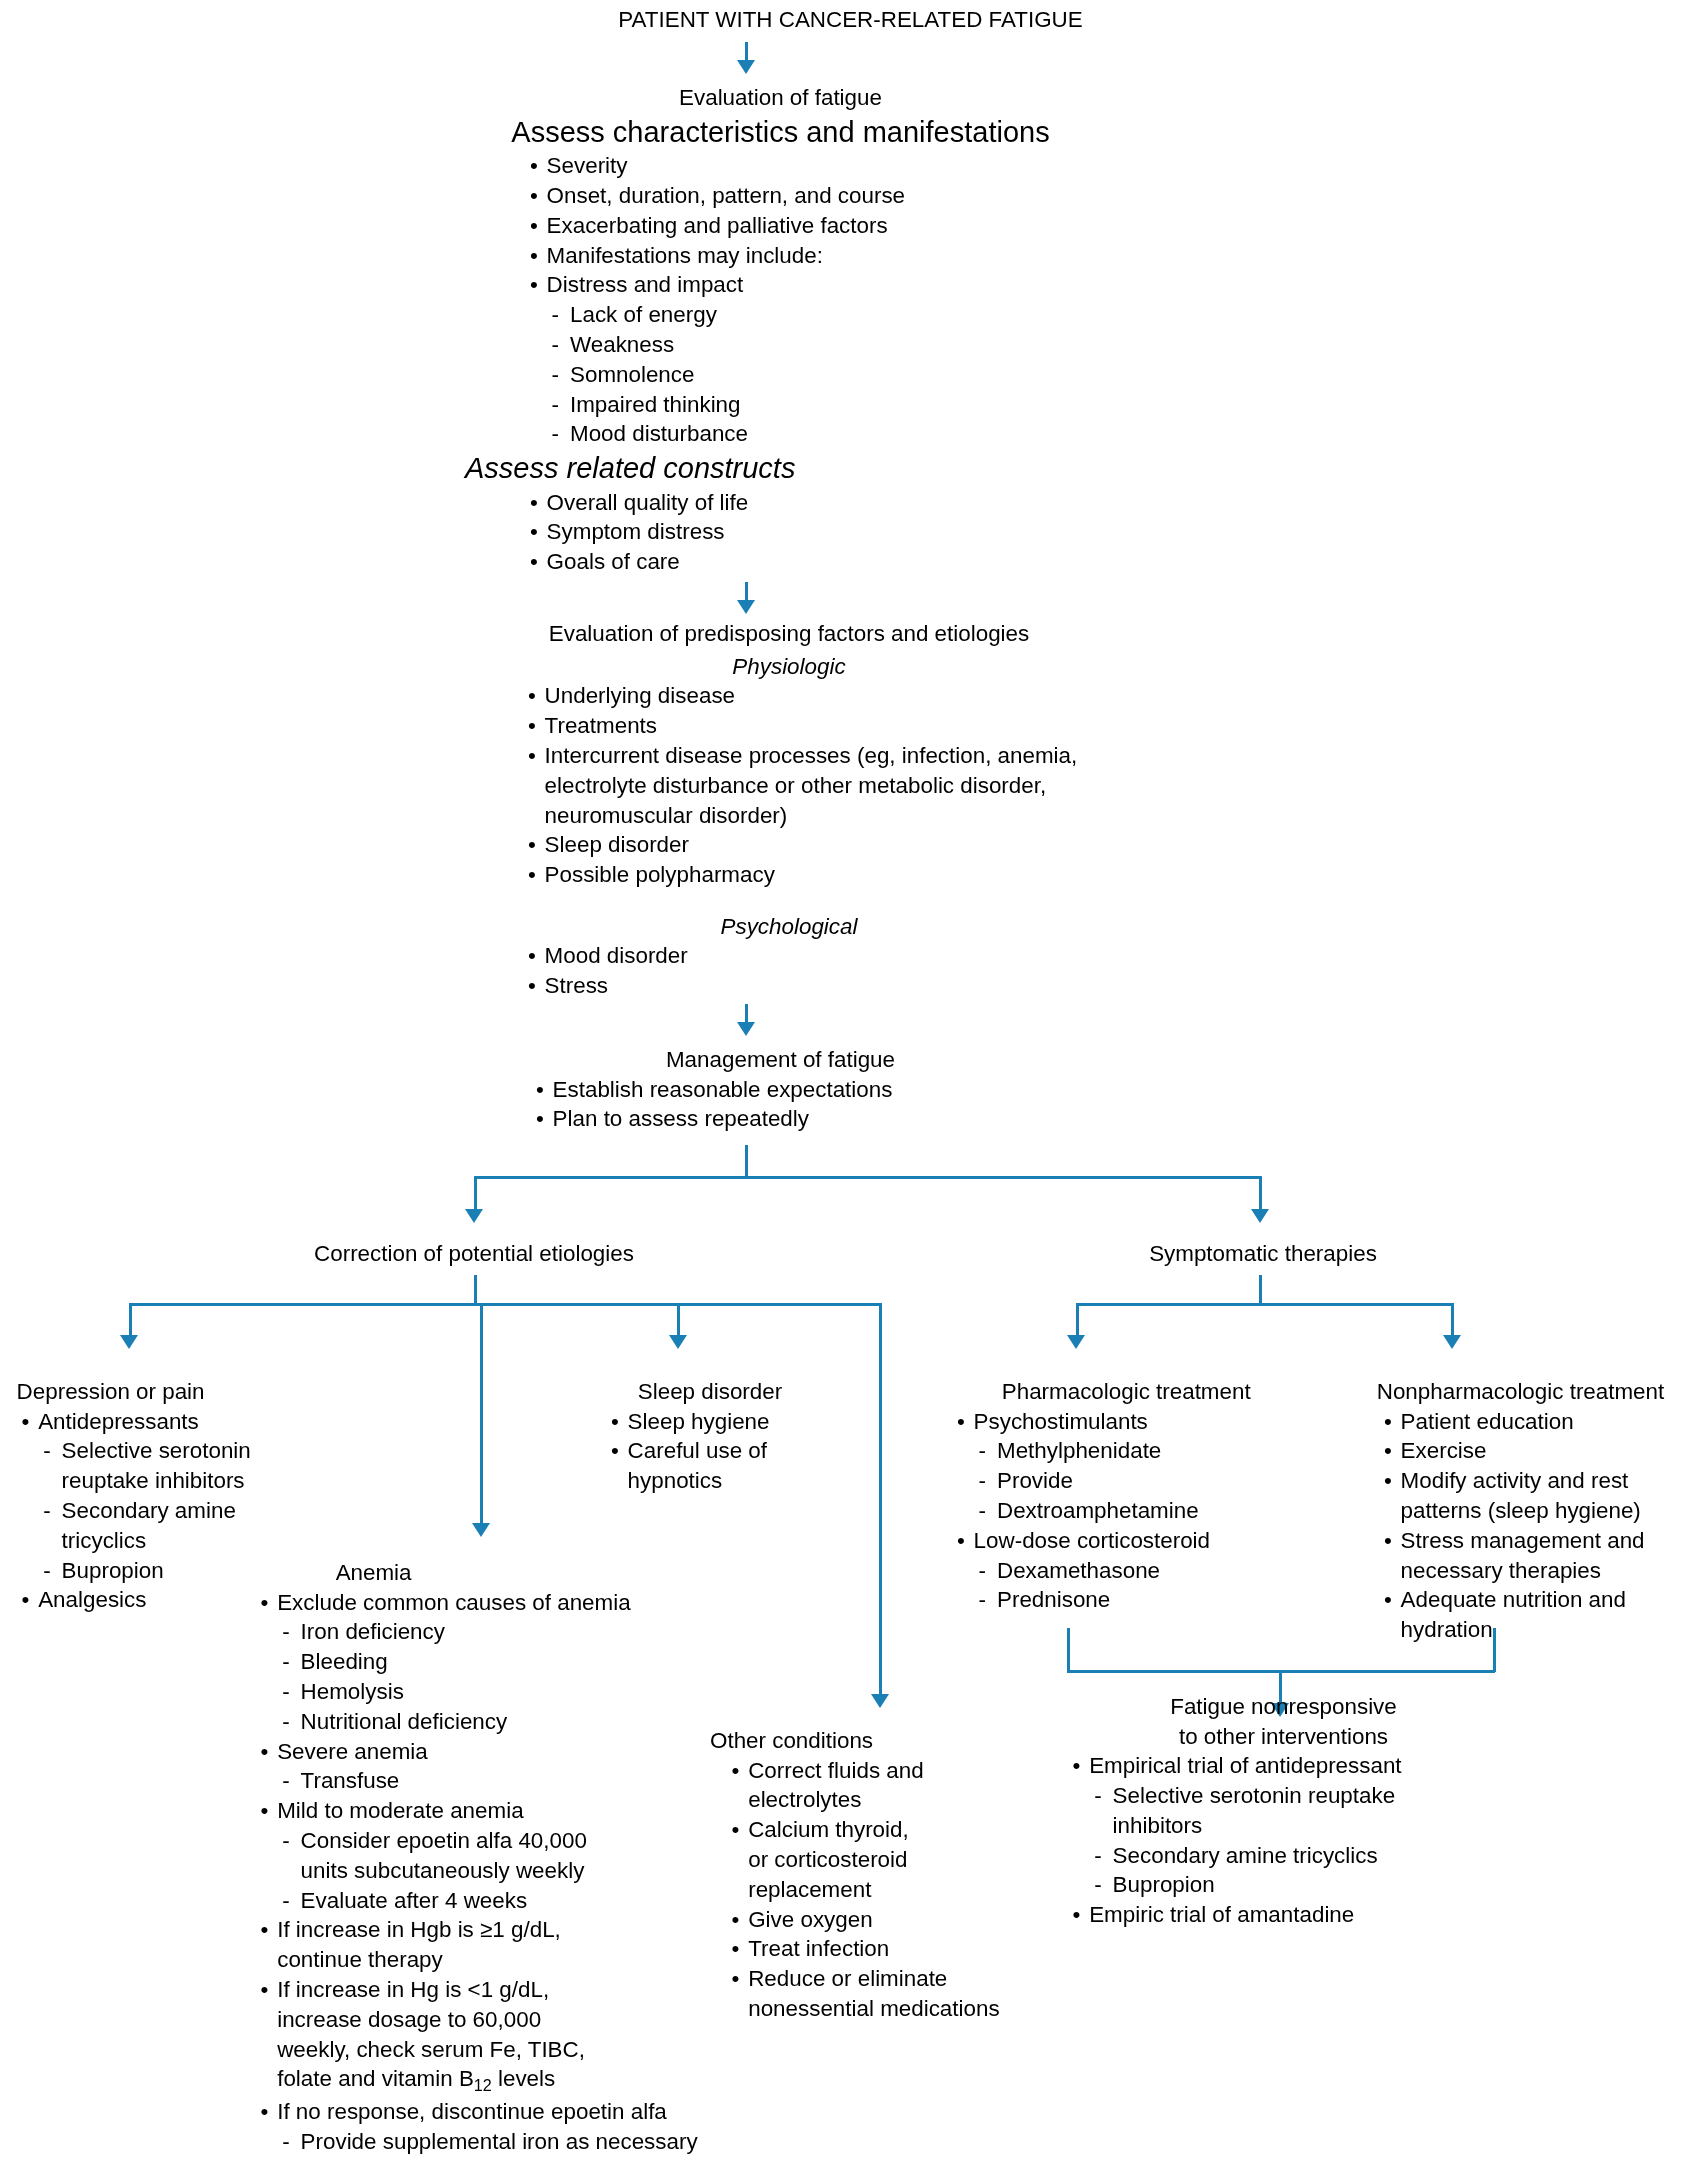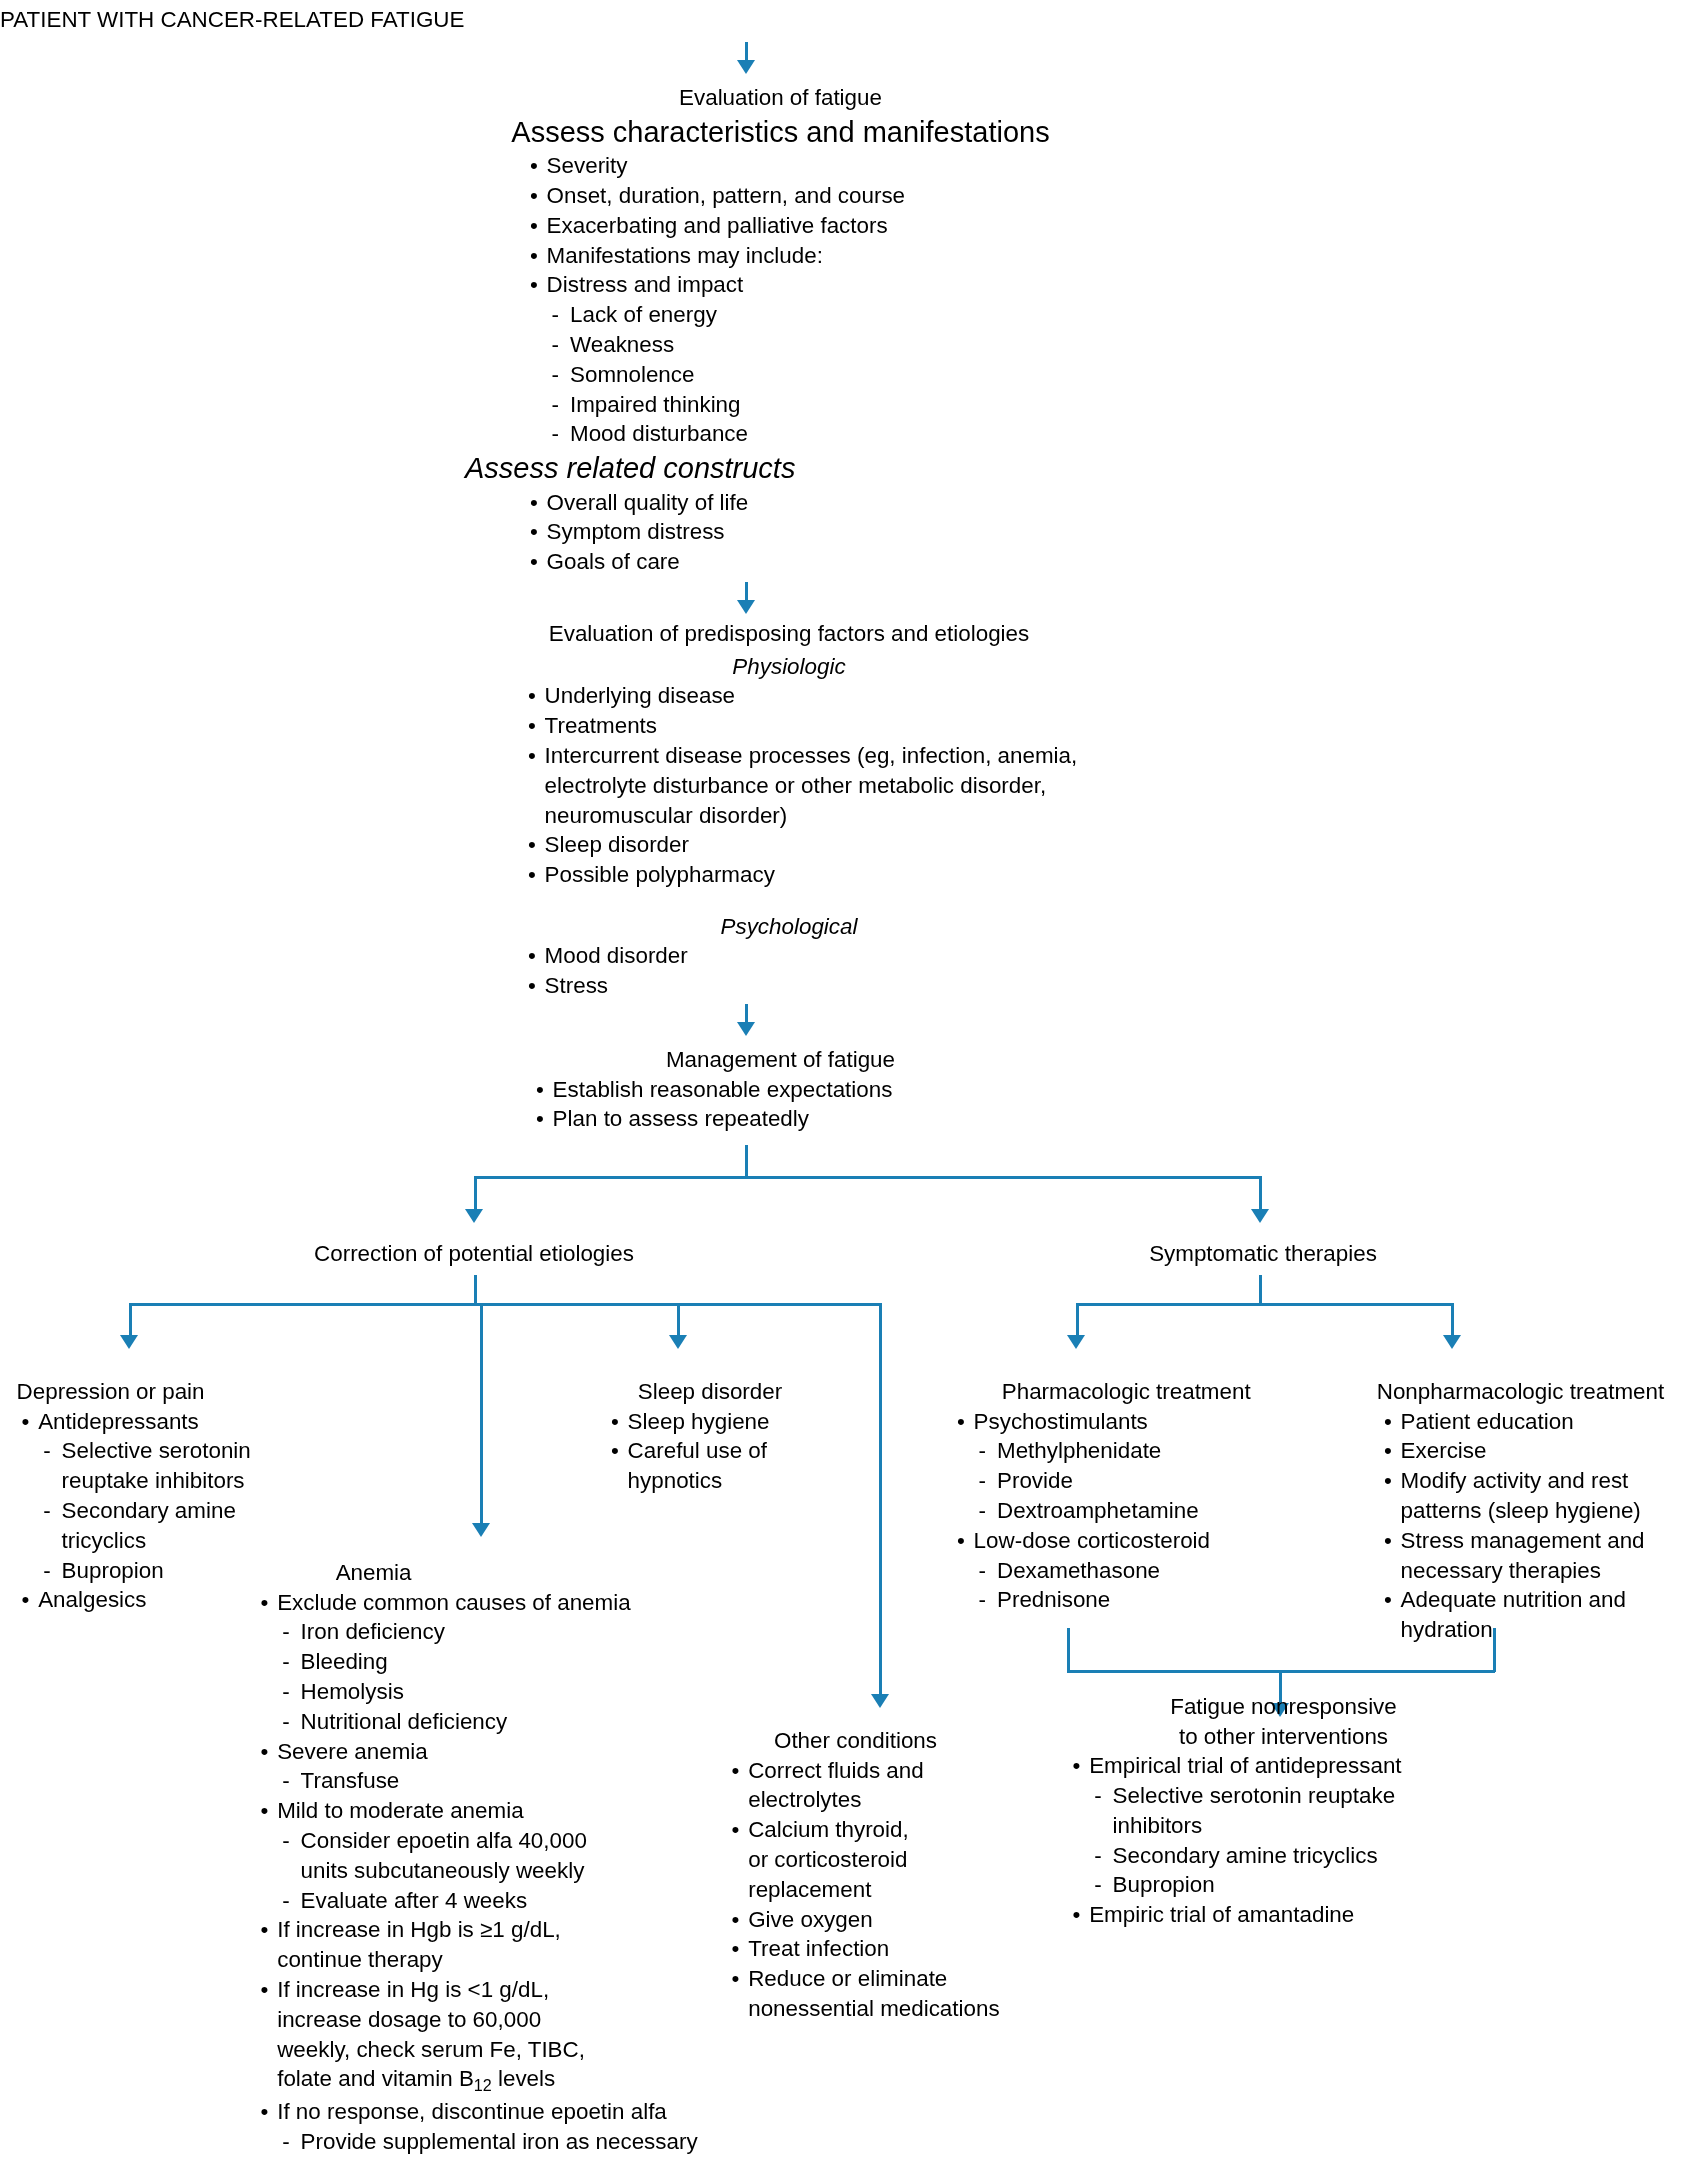--- a/index.html
+++ b/index.html
@@ -27,7 +27,7 @@
   .title {
     font-size: 22.4px;
     line-height: 1.32;
-    text-align: left;
+    text-align: center;
     white-space: nowrap;
   }
   .heading {

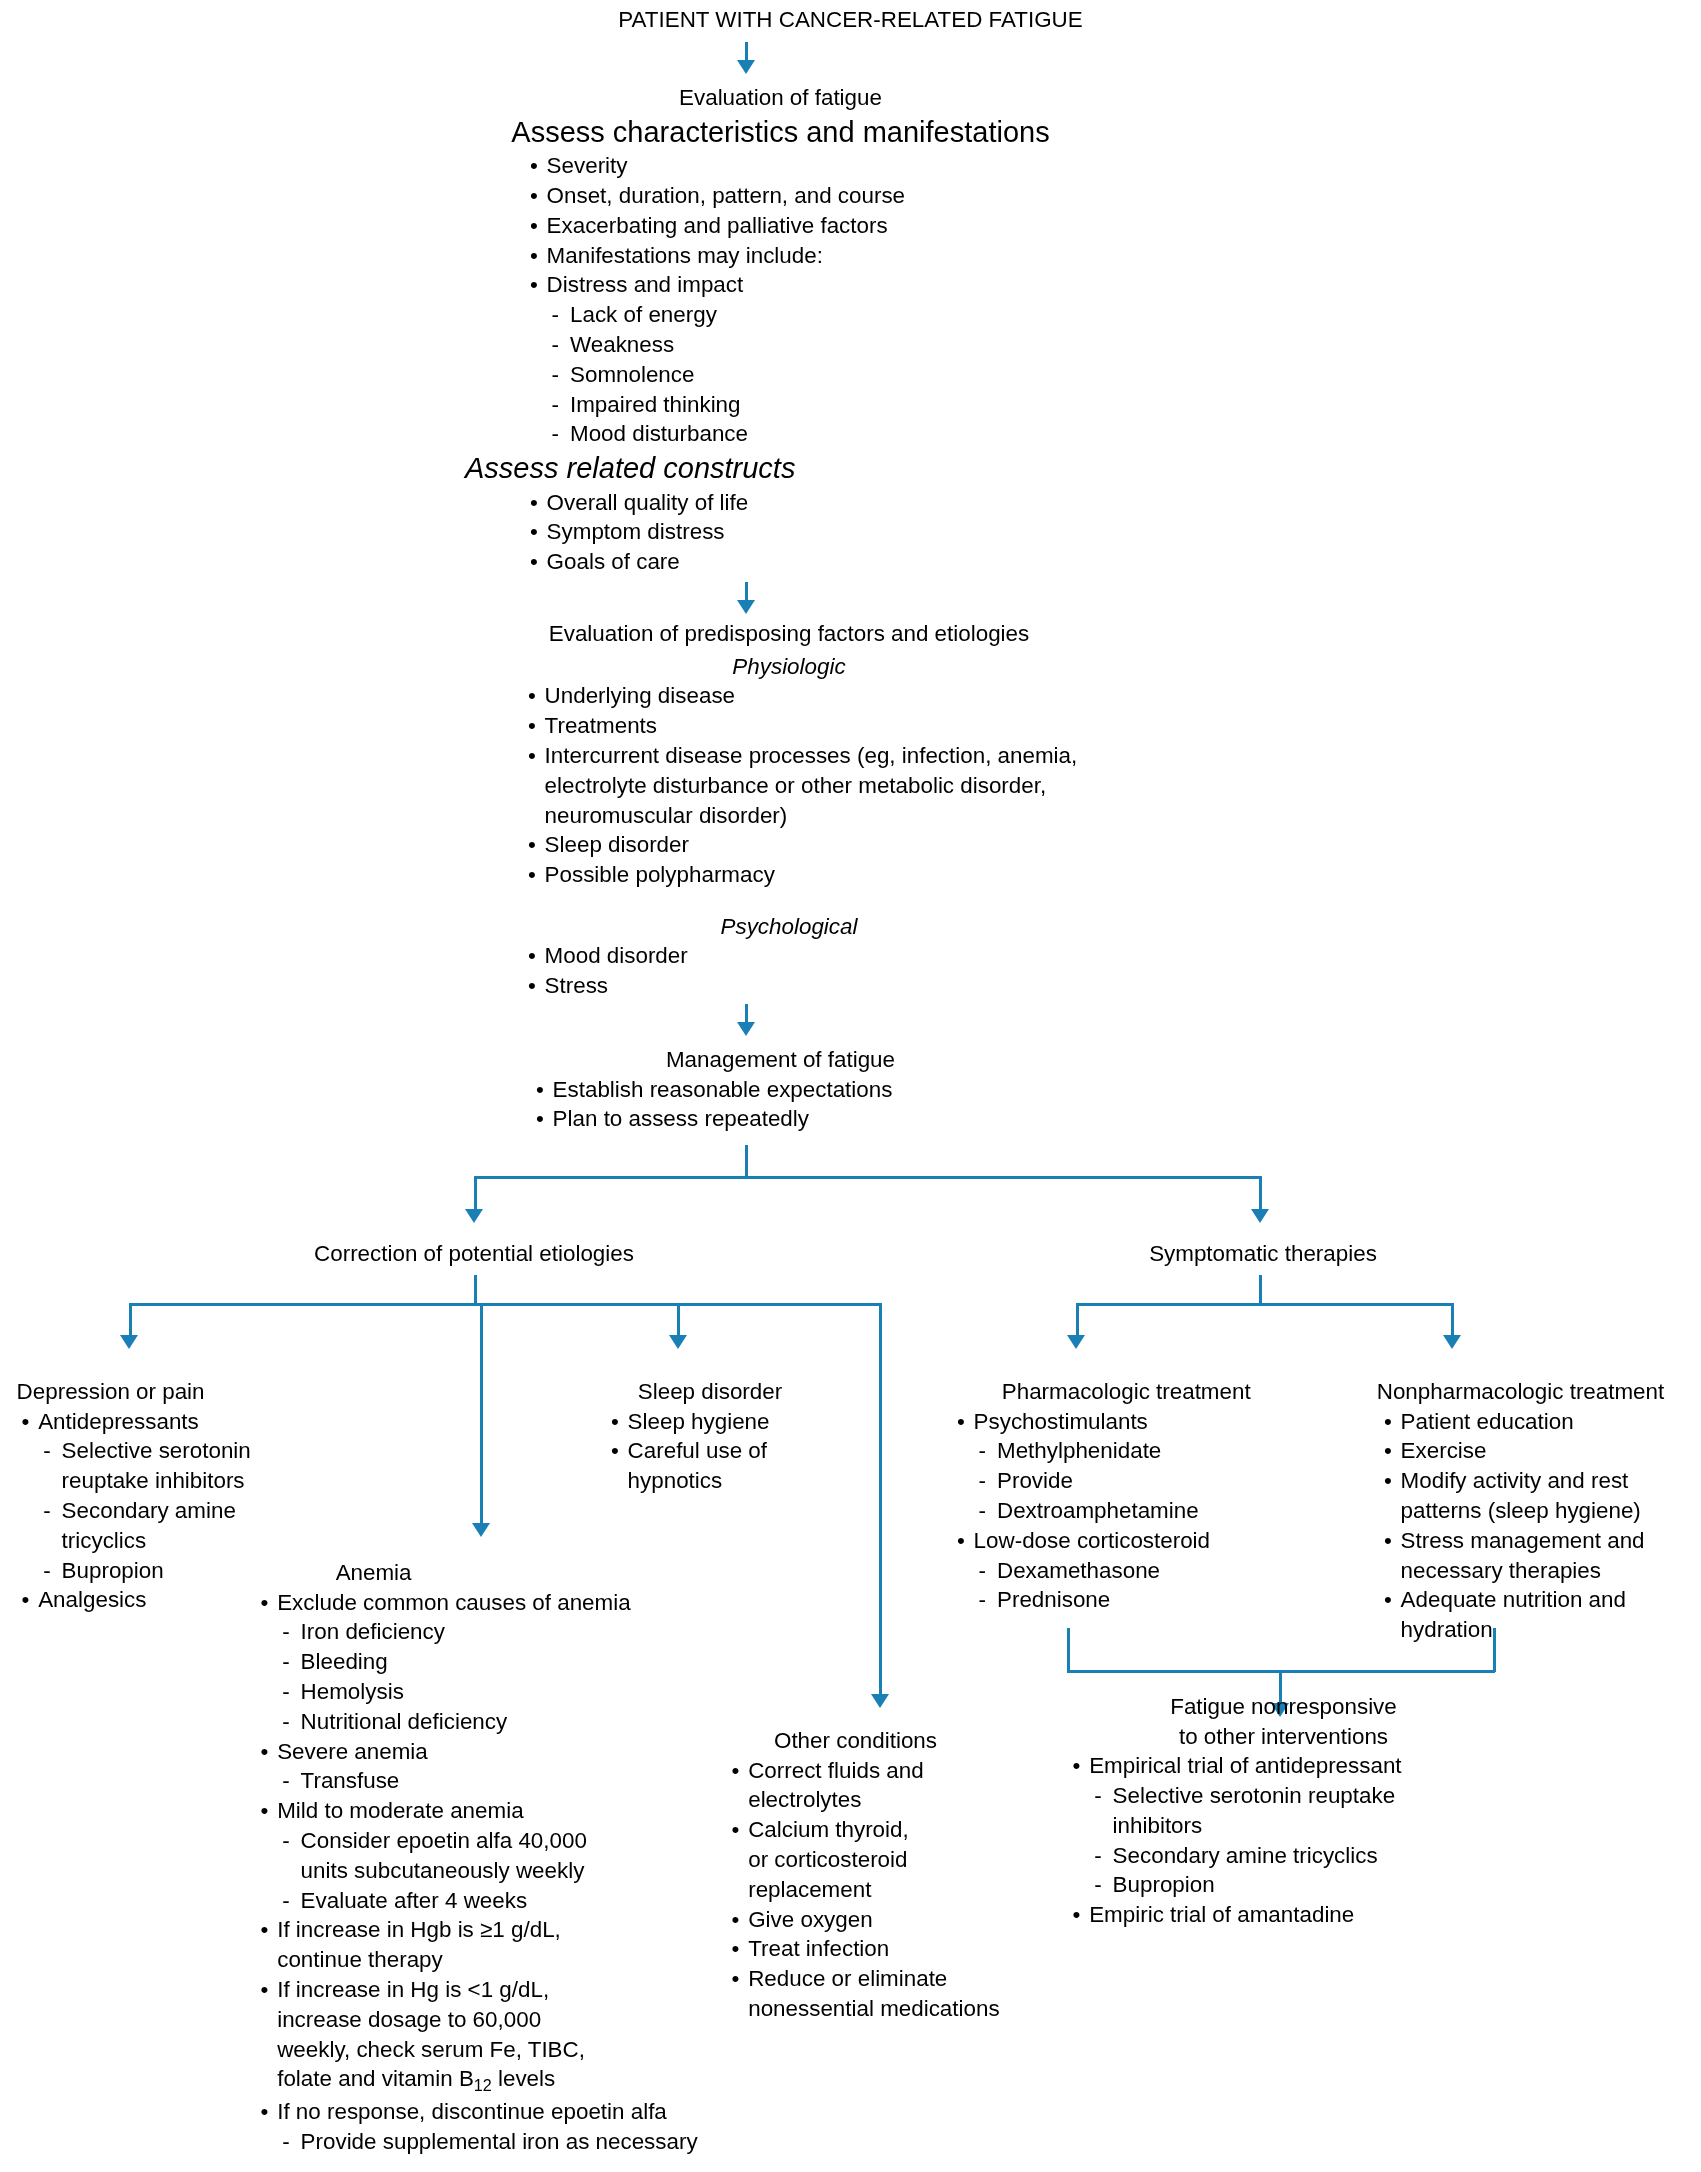--- a/index.html
+++ b/index.html
@@ -244,7 +244,7 @@
   </div>
 
   <div class="node" style="left:710px; top:1726px; width:349px;">
-    <div class="heading" style="text-align:center; width:291px;">Other conditions</div>
+    <div class="heading" style="text-align:left; width:291px;">Other conditions</div>
     <ul class="bullets" style="margin-left:16.6px;">
       <li class="b">Correct fluids and</li>
       <li class="c">electrolytes</li>

